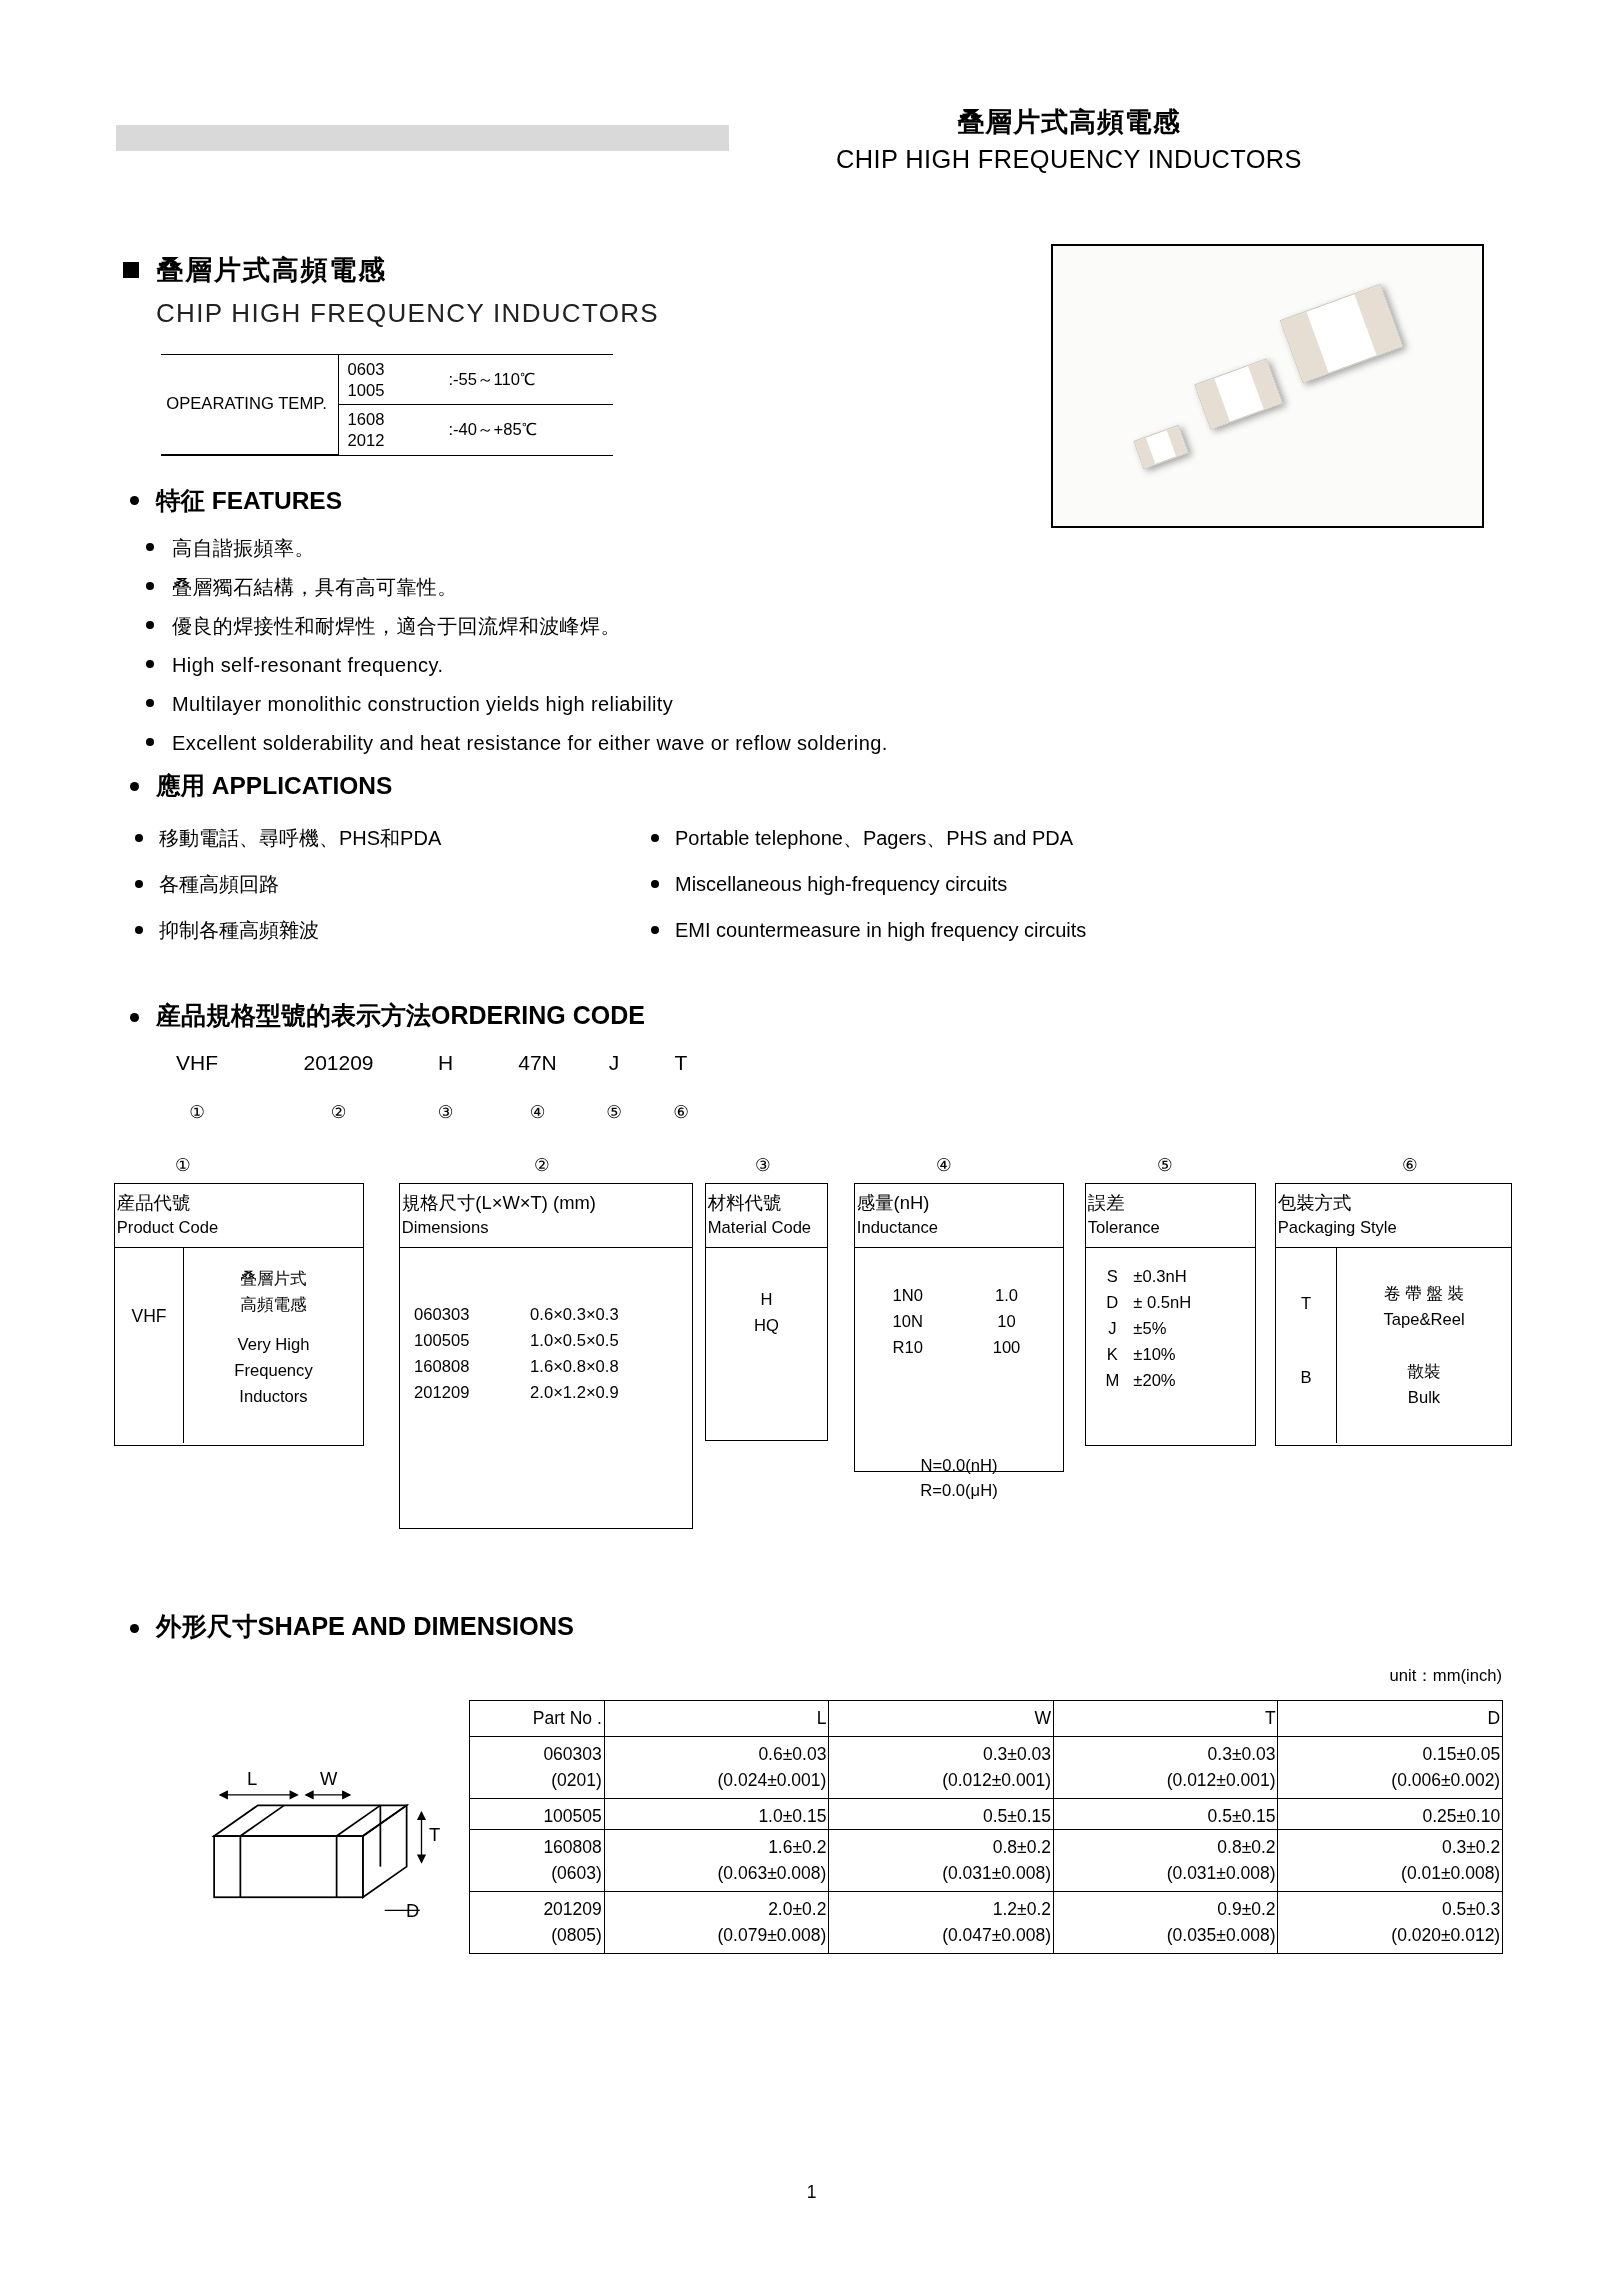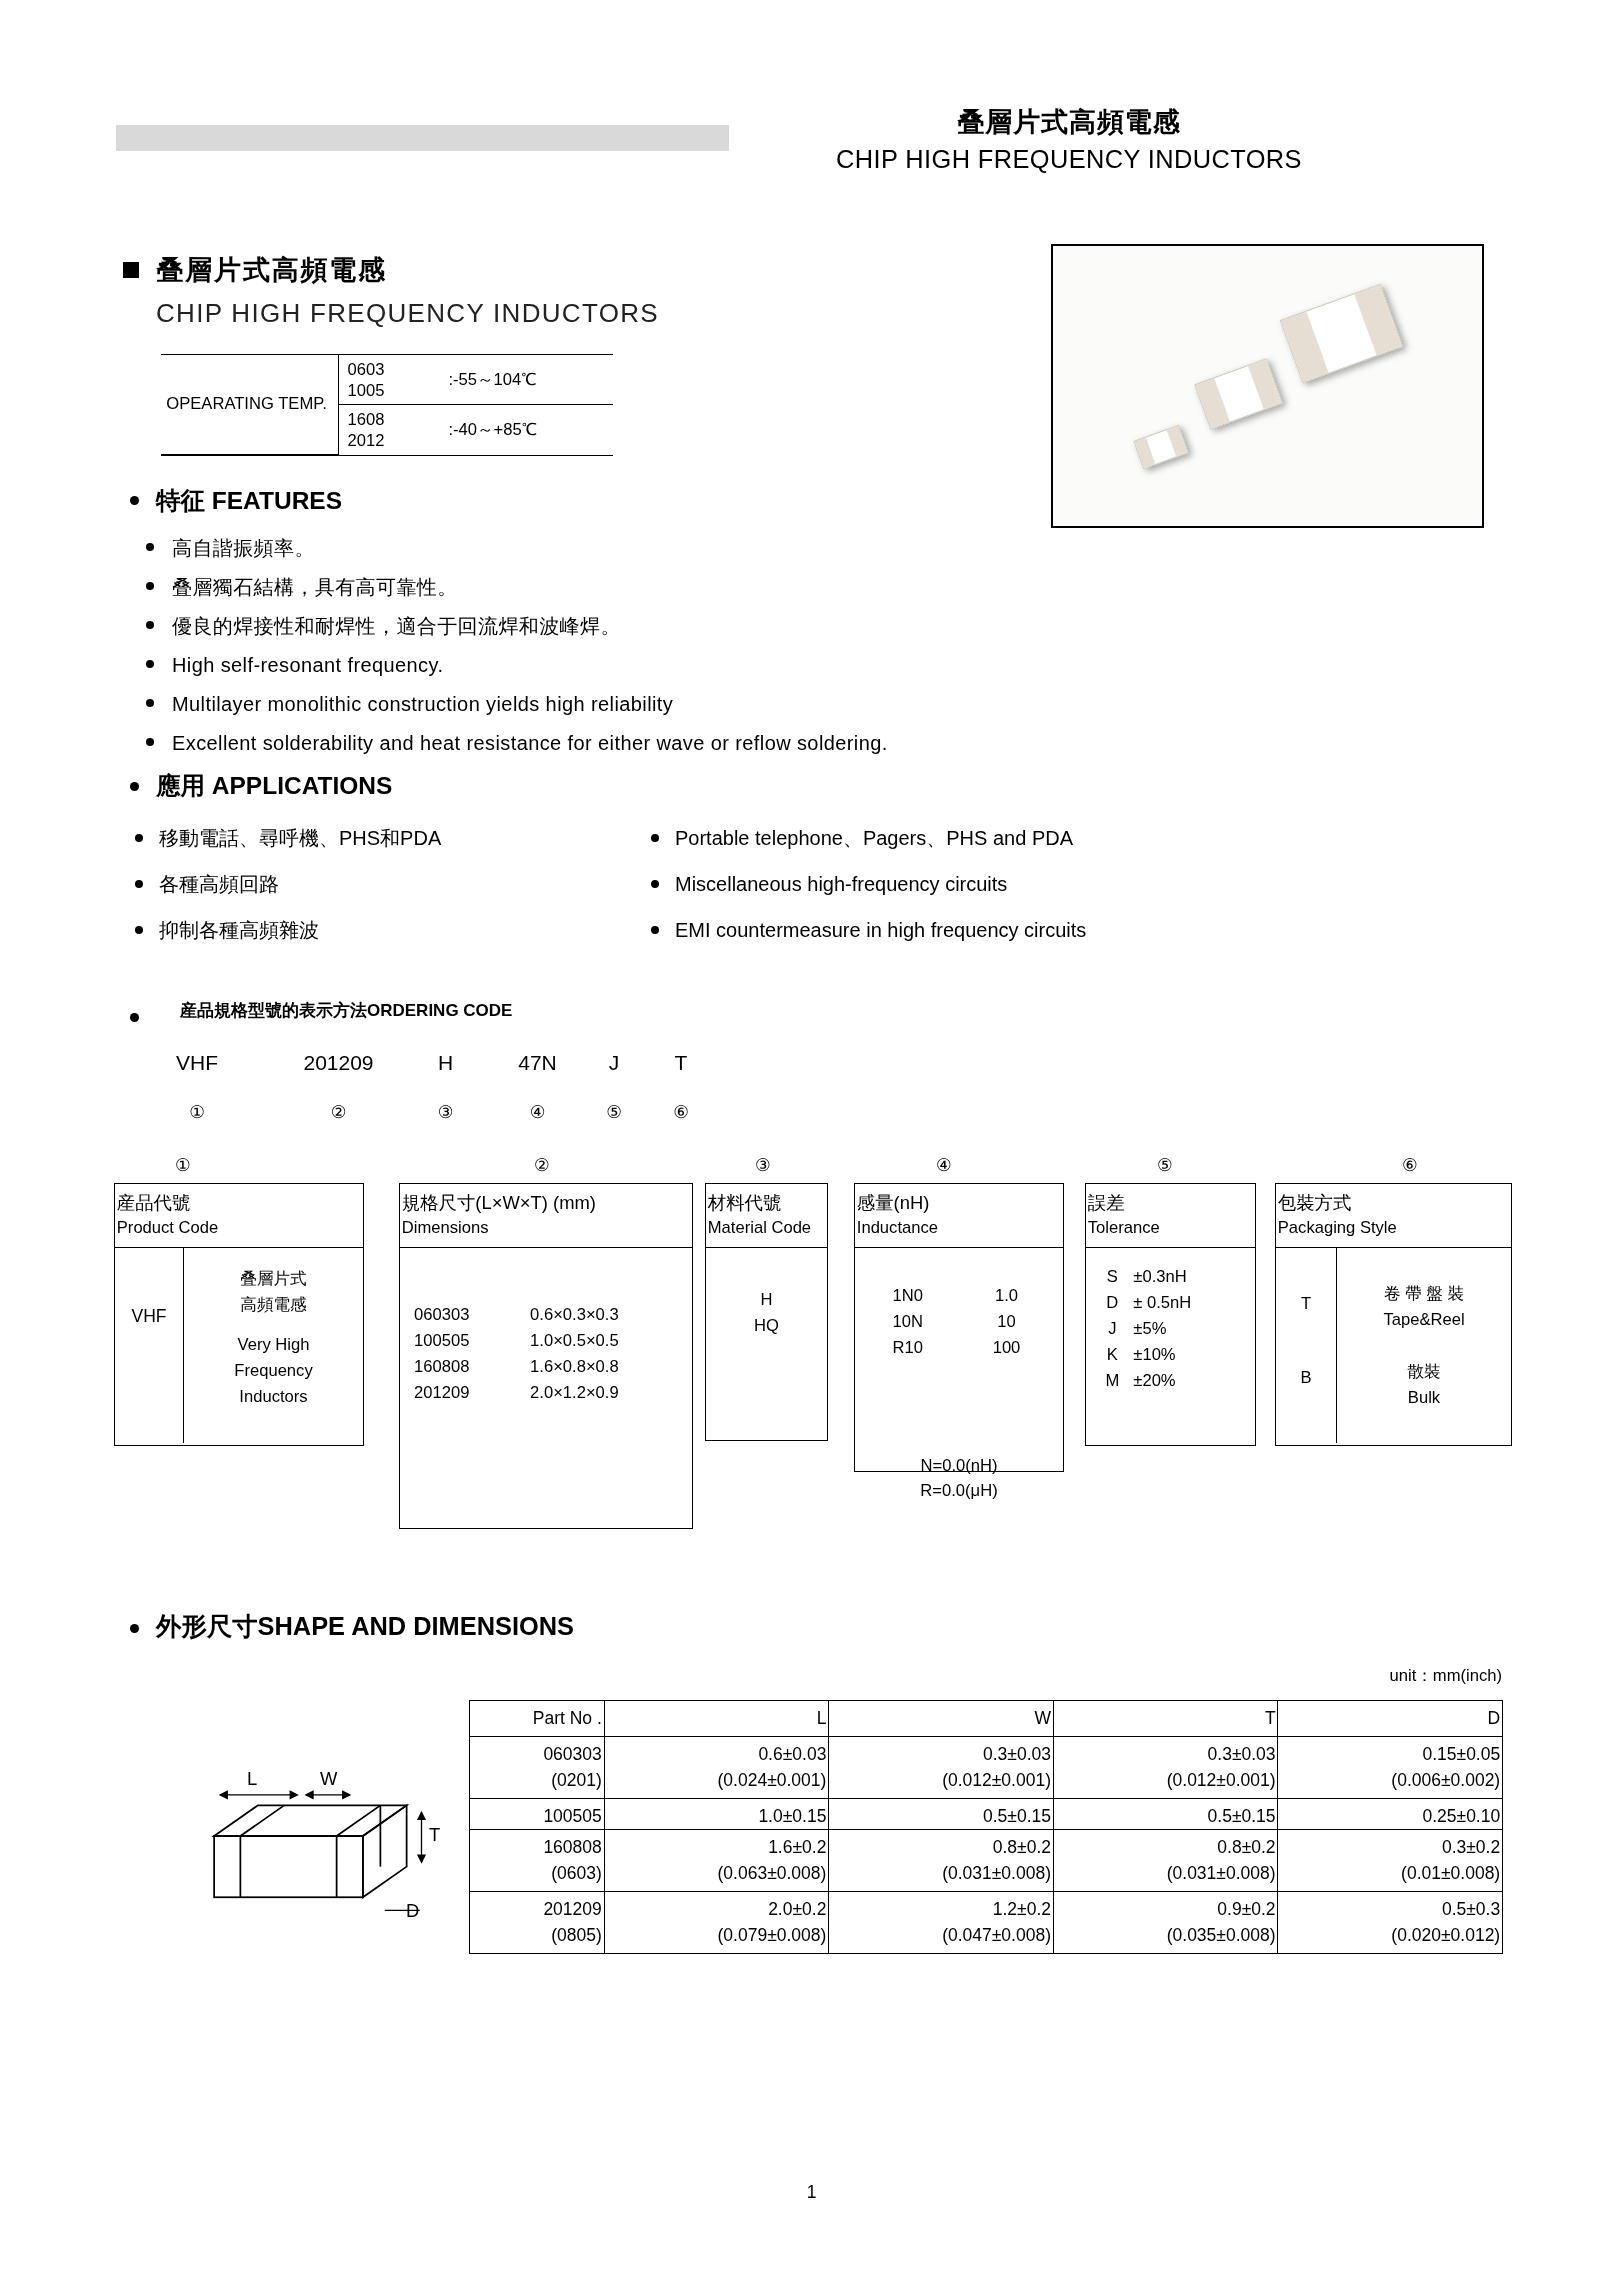--- a/index.html
+++ b/index.html
@@ -377,7 +377,7 @@
           <span>0603</span><br>
           <span>1005</span>
         </td>
-        <td class="val">:-55～104℃</td>
+        <td class="val">:-55～110℃</td>
       </tr>
       <tr>
         <td class="sizes">

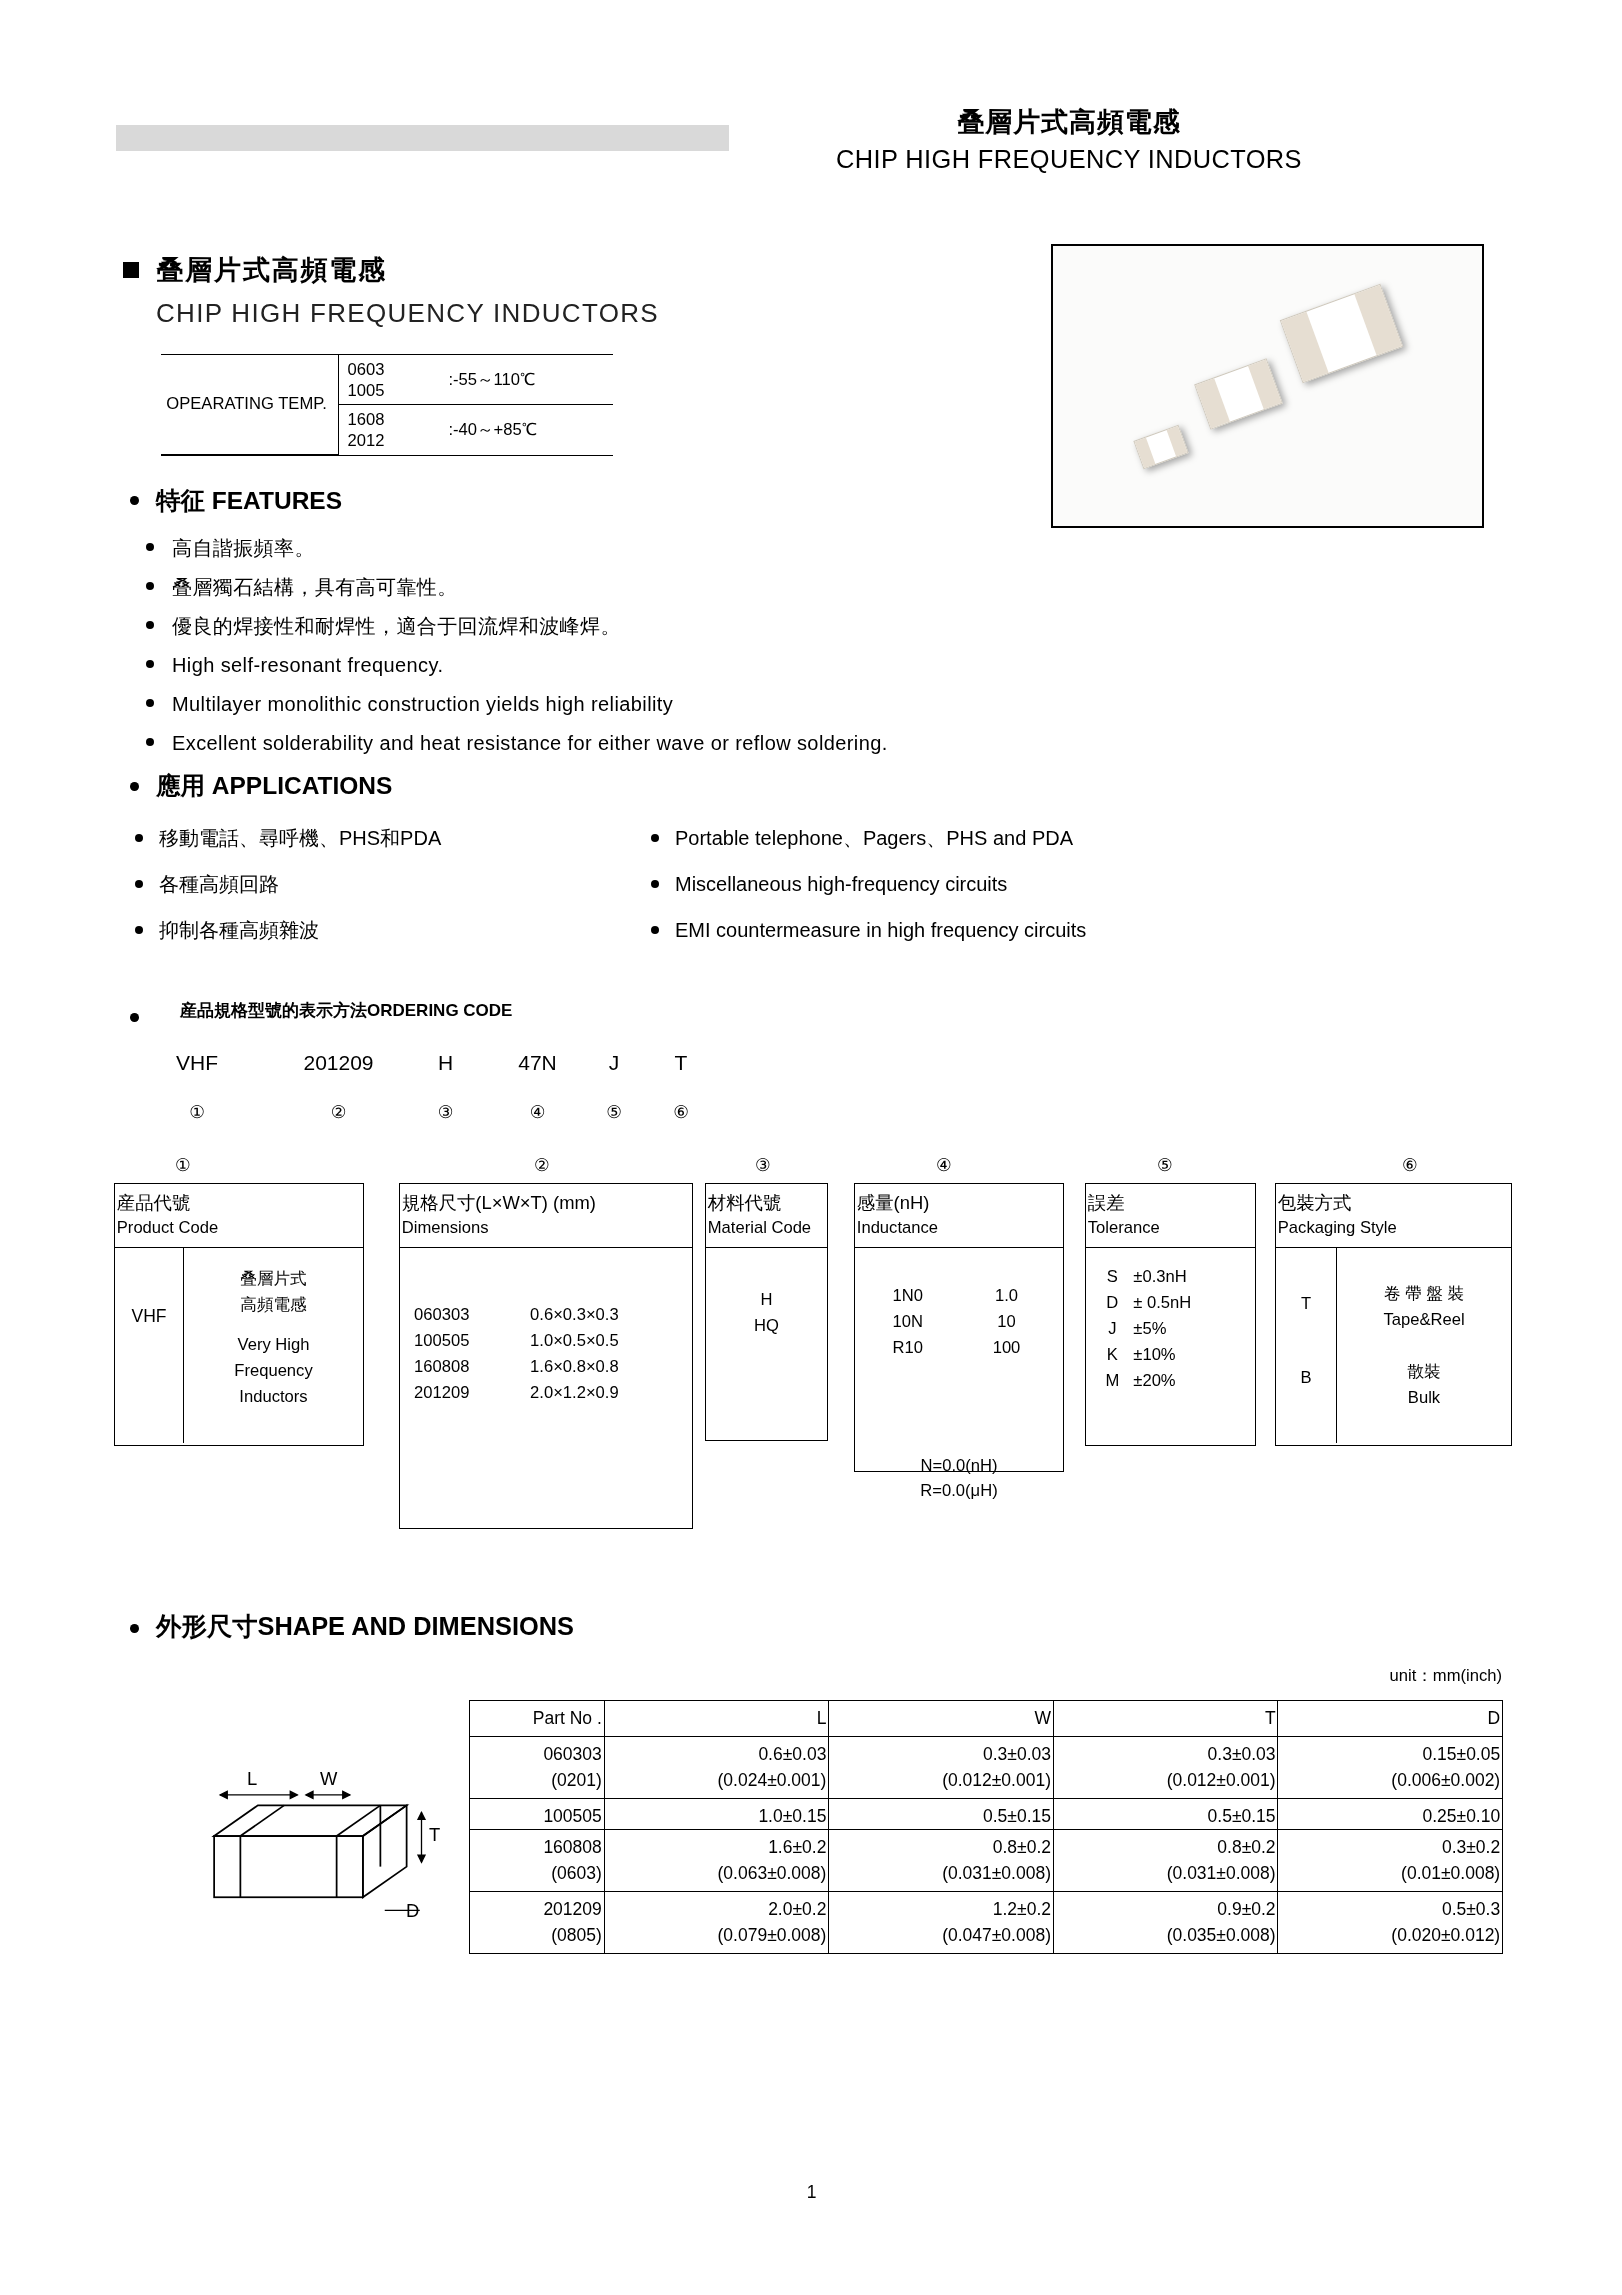--- a/index.html
+++ b/index.html
@@ -247,9 +247,8 @@
     position: absolute;
     left: 156px;
     top: 999px;
-    font-size: 17px;
+    font-size: 25px;
     font-weight: bold;
-    margin-left: 24px;
   }
   .order-code-row {
     position: absolute;

